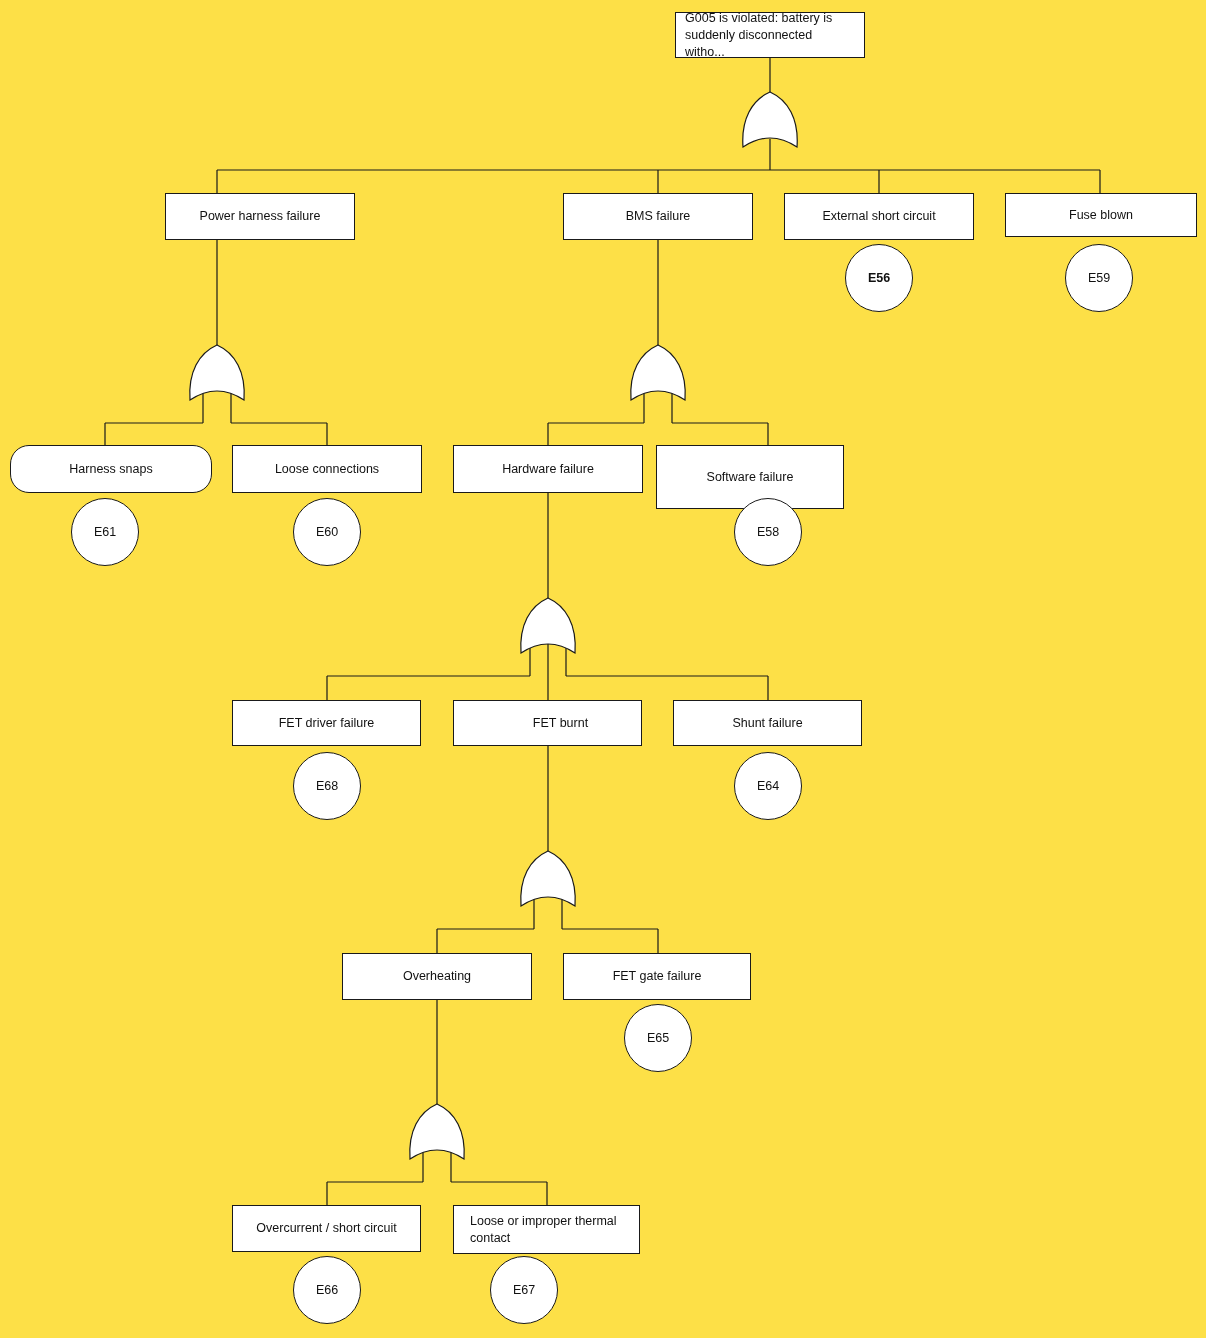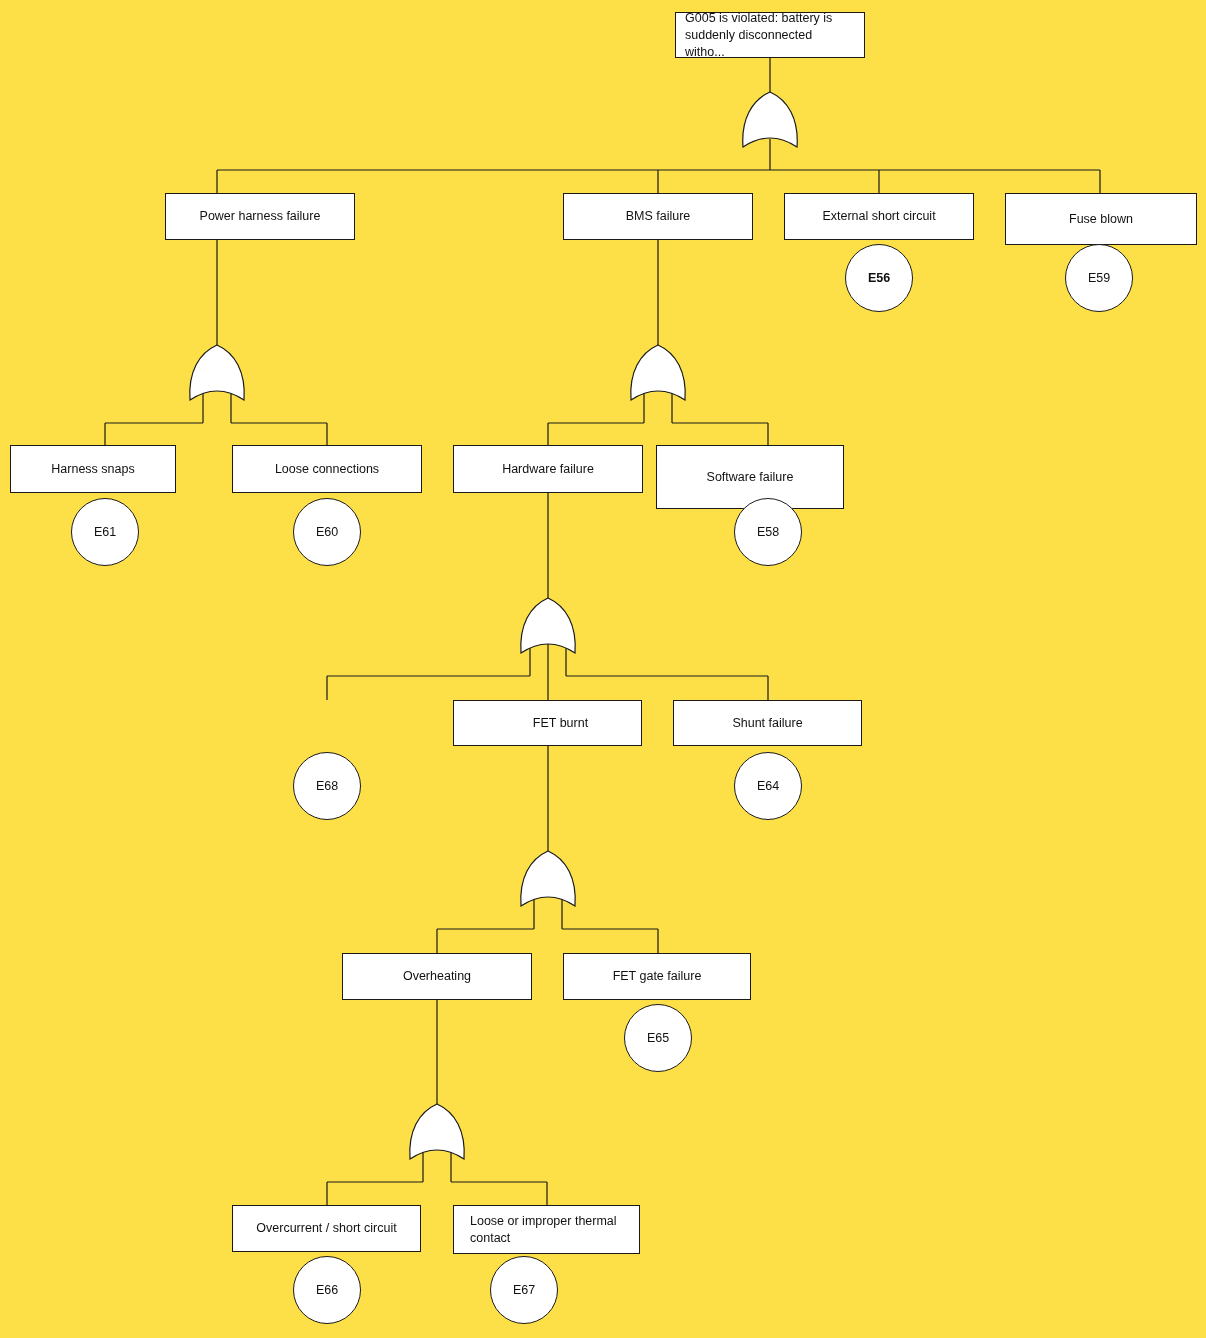--- a/index.html
+++ b/index.html
@@ -88,7 +88,7 @@
   <div class="node" style="left:122px; top:193px; width:190px; height:47px;margin-left:43px;">Power harness failure</div>
   <div class="node" style="left:563px; top:193px; width:190px; height:47px;">BMS failure</div>
   <div class="node" style="left:784px; top:193px; width:190px; height:47px;">External short circuit</div>
-  <div class="node" style="left:1005px; top:193px; width:192px; height:52px;">Fuse blown</div>
+  <div class="node" style="left:1005px; top:193px; width:192px; height:44px;">Fuse blown</div>
   <div class="event" style="left:845px; top:244px;font-weight:bold;">E56</div>
   <div class="event" style="left:1065px; top:244px;">E59</div>
 

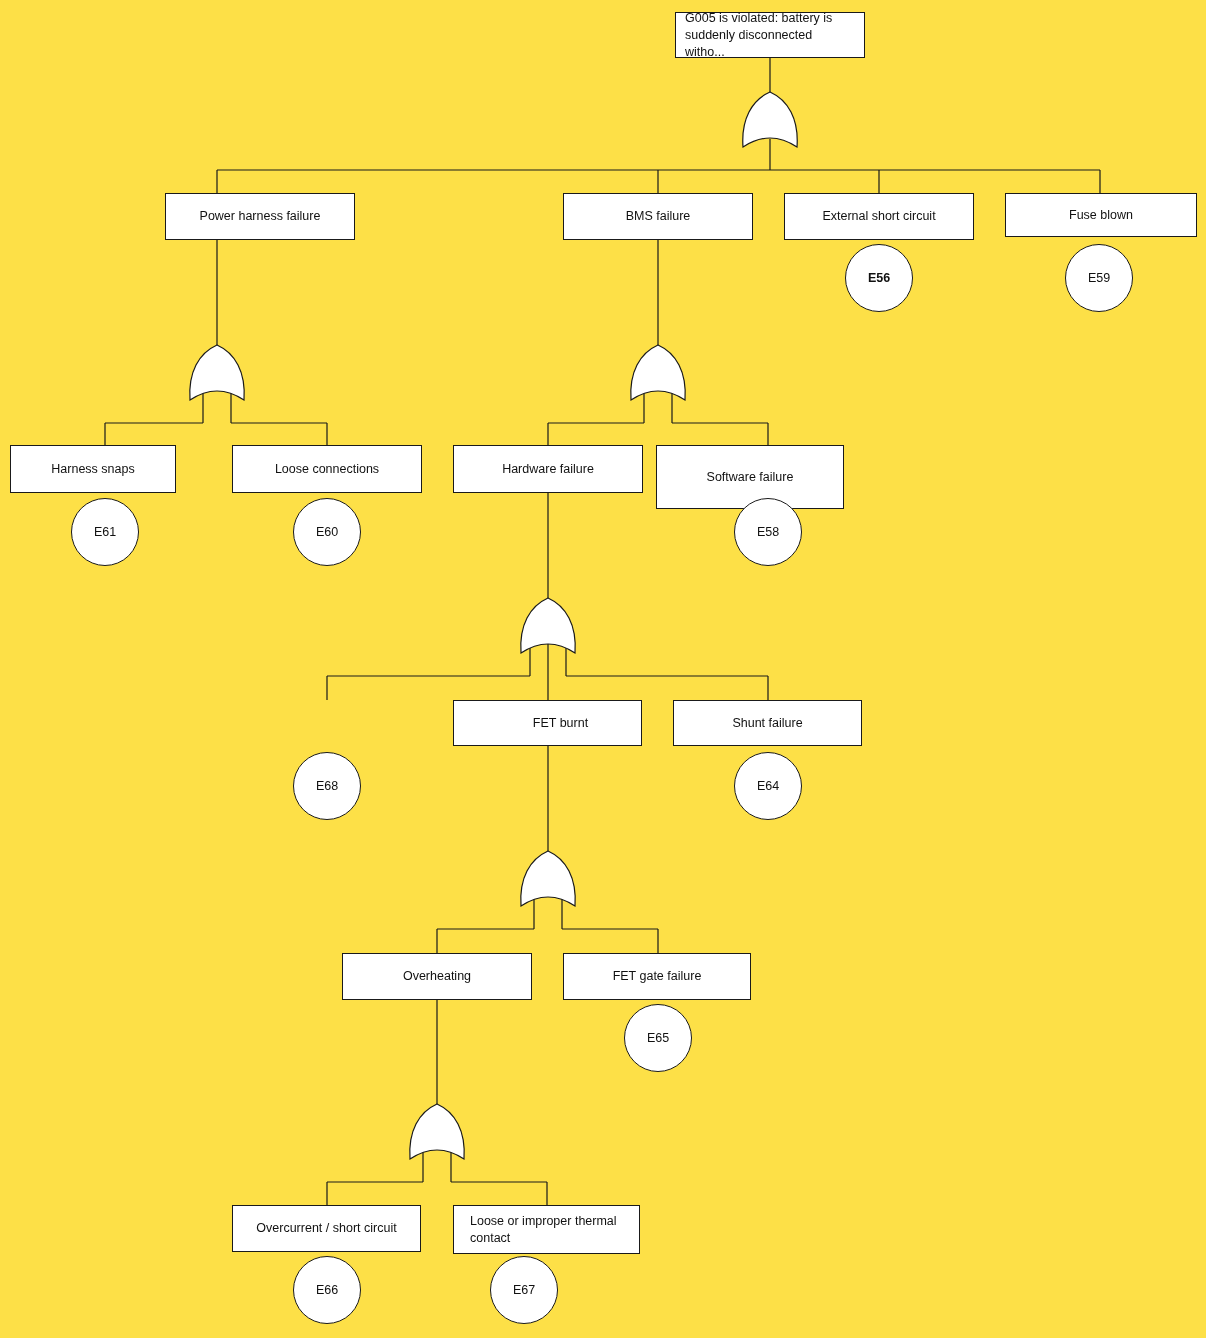--- a/index.html
+++ b/index.html
@@ -92,7 +92,7 @@
   <div class="event" style="left:845px; top:244px;font-weight:bold;">E56</div>
   <div class="event" style="left:1065px; top:244px;">E59</div>
 
-  <div class="node" style="left:10px; top:445px; width:166px; height:48px;">Harness snaps</div>
+  <div class="node" style="left:10px; top:445px; width:202px; height:48px;border-radius:19px;">Harness snaps</div>
   <div class="node" style="left:232px; top:445px; width:190px; height:48px;">Loose connections</div>
   <div class="node" style="left:453px; top:445px; width:190px; height:48px;">Hardware failure</div>
   <div class="node" style="left:656px; top:445px; width:188px; height:64px;">Software failure</div>

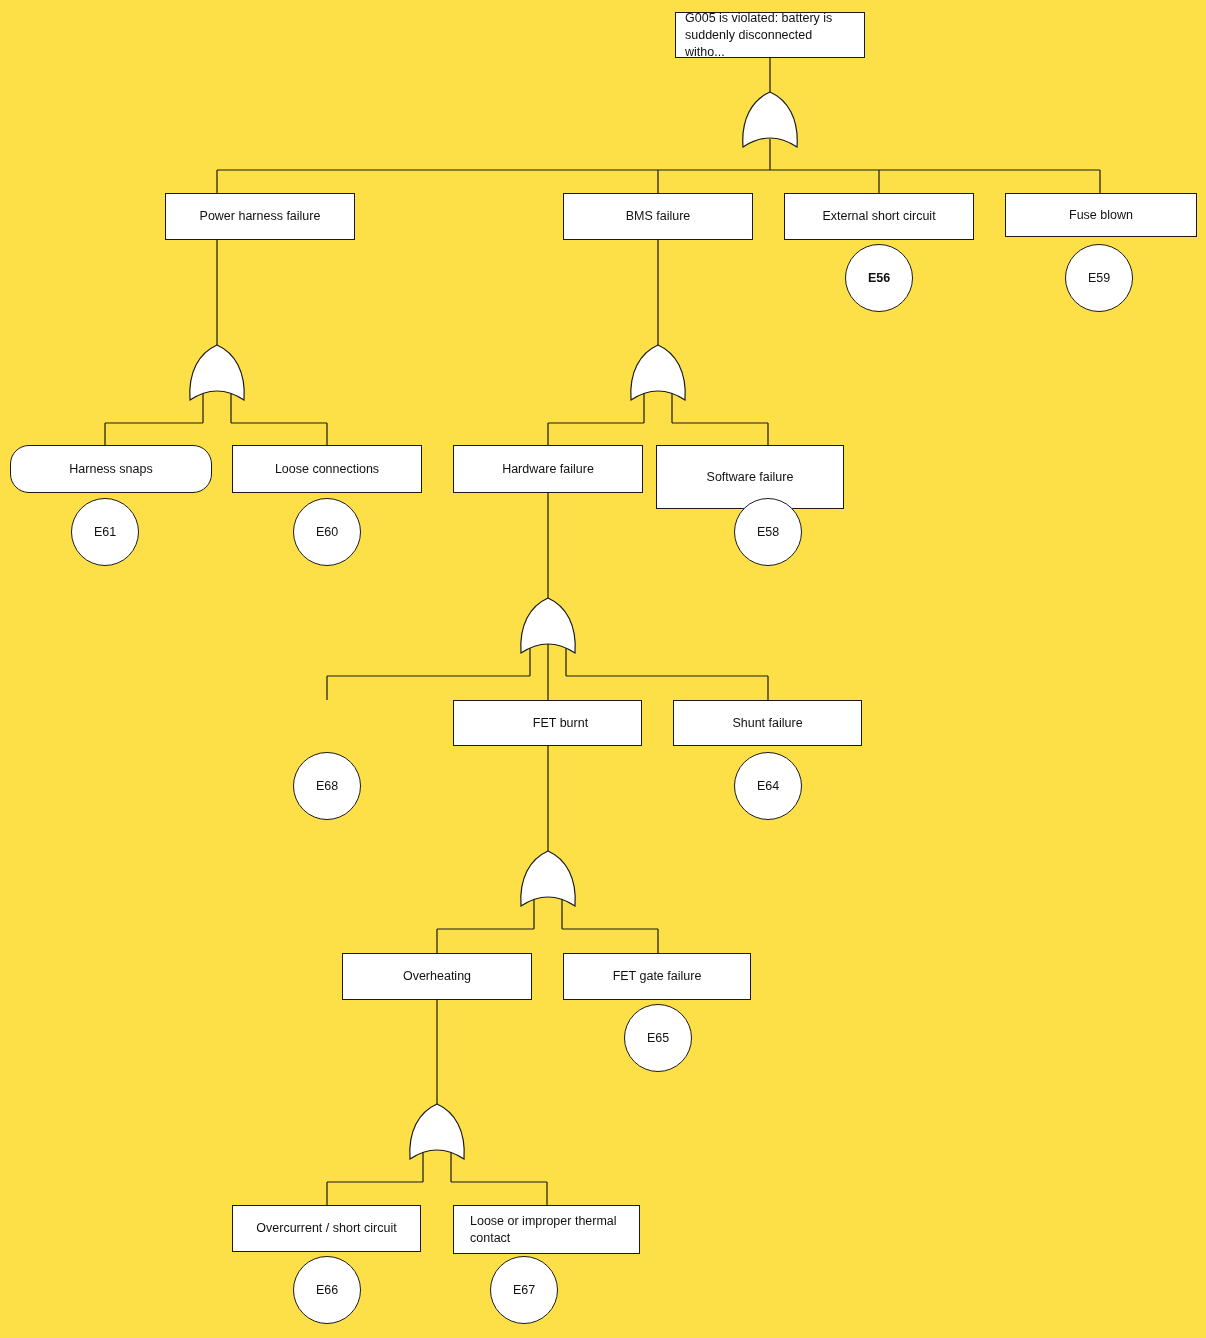--- a/index.html
+++ b/index.html
@@ -100,6 +100,7 @@
   <div class="event" style="left:293px; top:498px;">E60</div>
   <div class="event" style="left:734px; top:498px;">E58</div>
 
+  <div class="node" style="left:232px; top:700px; width:189px; height:46px;">FET driver failure</div>
   <div class="node" style="left:453px; top:700px; width:189px; height:46px;padding-left:34px;">FET burnt</div>
   <div class="node" style="left:673px; top:700px; width:189px; height:46px;">Shunt failure</div>
   <div class="event" style="left:293px; top:752px;">E68</div>

